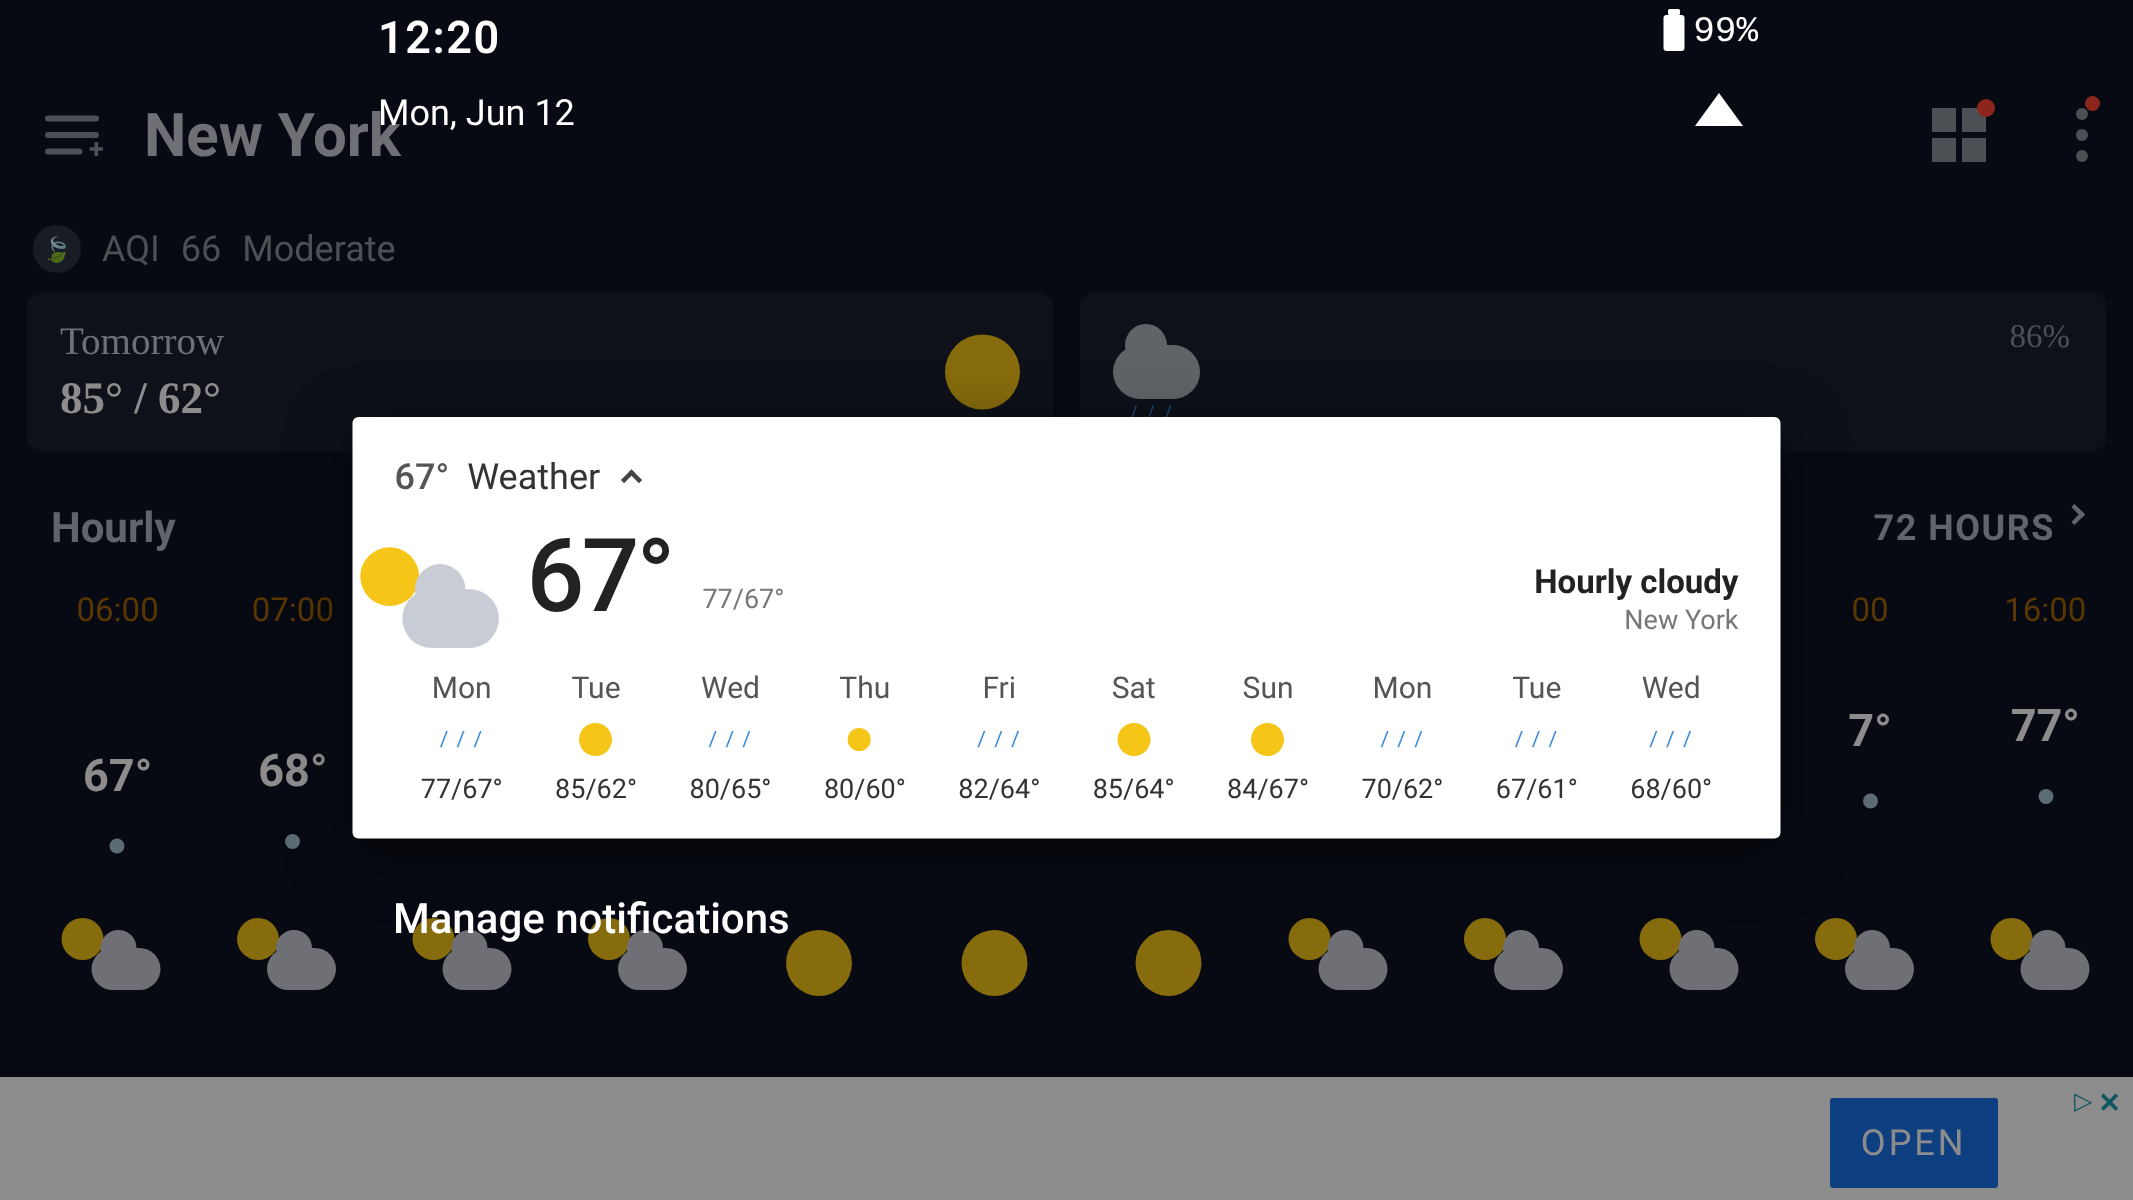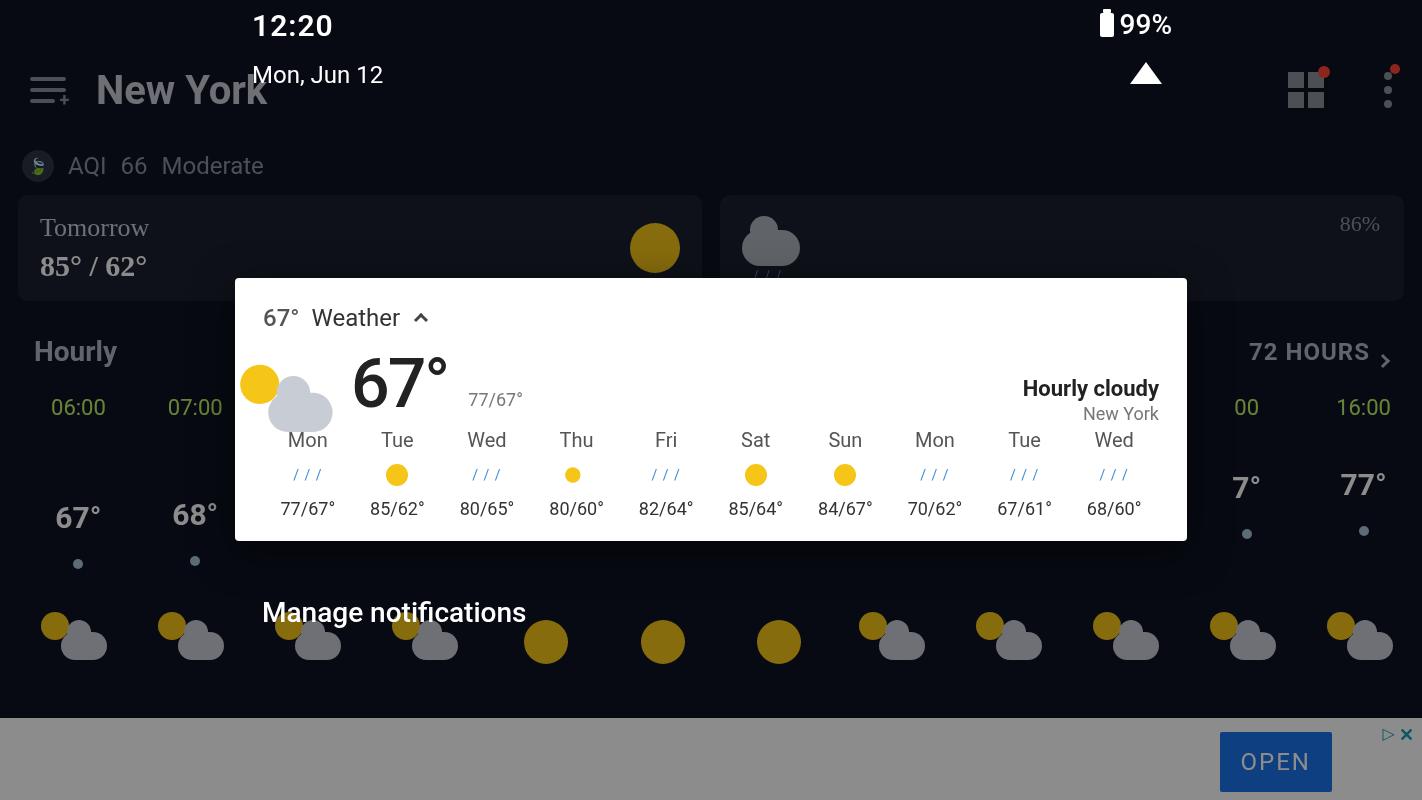--- a/index.html
+++ b/index.html
@@ -11,7 +11,7 @@
   .status-right { position:absolute; top: 8px; right: 250px; display:flex; align-items:center; gap:6px; }
   .battery-icon { width: 14px; height: 24px; background:#fff; border-radius:2px; position:relative; }
   .battery-icon:before { content:""; position:absolute; top:-4px; left:3px; width:8px; height:4px; background:#fff; border-radius:1px; }
-  .battery-pct { font-size: 28px; font-weight: 500; }
+  .battery-pct { font-size: 24px; font-weight: 500; font-family: Liberation Mono, monospace; }
   .wifi-icon { position:absolute; top: 62px; right: 260px; width:0; height:0; border-left:16px solid transparent; border-right:16px solid transparent; border-bottom:22px solid #fff; }
 
   

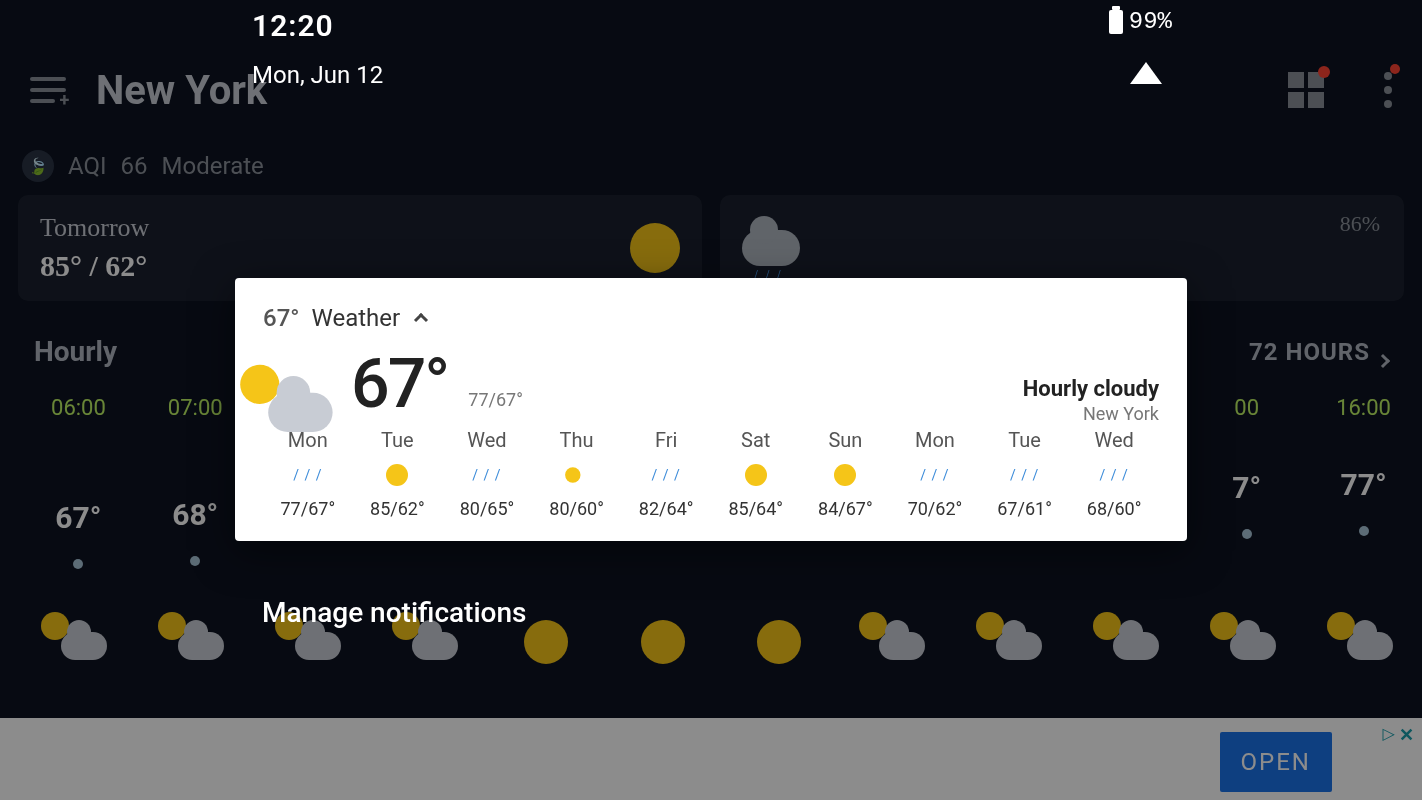--- a/index.html
+++ b/index.html
@@ -47,7 +47,7 @@
   
   .hourly-header { position:absolute; top:335px; left:34px; right:34px; display:flex; justify-content:space-between; align-items:center; }
   .hourly-title { font-size:28px; font-weight:700; color:#b0b6c0; }
-  .hours-link { font-size:24px; font-weight:700; color:#b0b6c0; letter-spacing:1px; display:flex; align-items:flex-end; gap:8px;margin-left:28px;}
+  .hours-link { font-size:24px; font-weight:700; color:#b0b6c0; letter-spacing:1px; display:flex; align-items:flex-start; gap:8px;margin-left:28px;}
   .chev { width:10px; height:10px; border-top:3px solid #b0b6c0; border-right:3px solid #b0b6c0; transform:rotate(45deg);}
 
   .hourly-row { position:absolute; top:395px; left:20px; right:0; display:flex; }

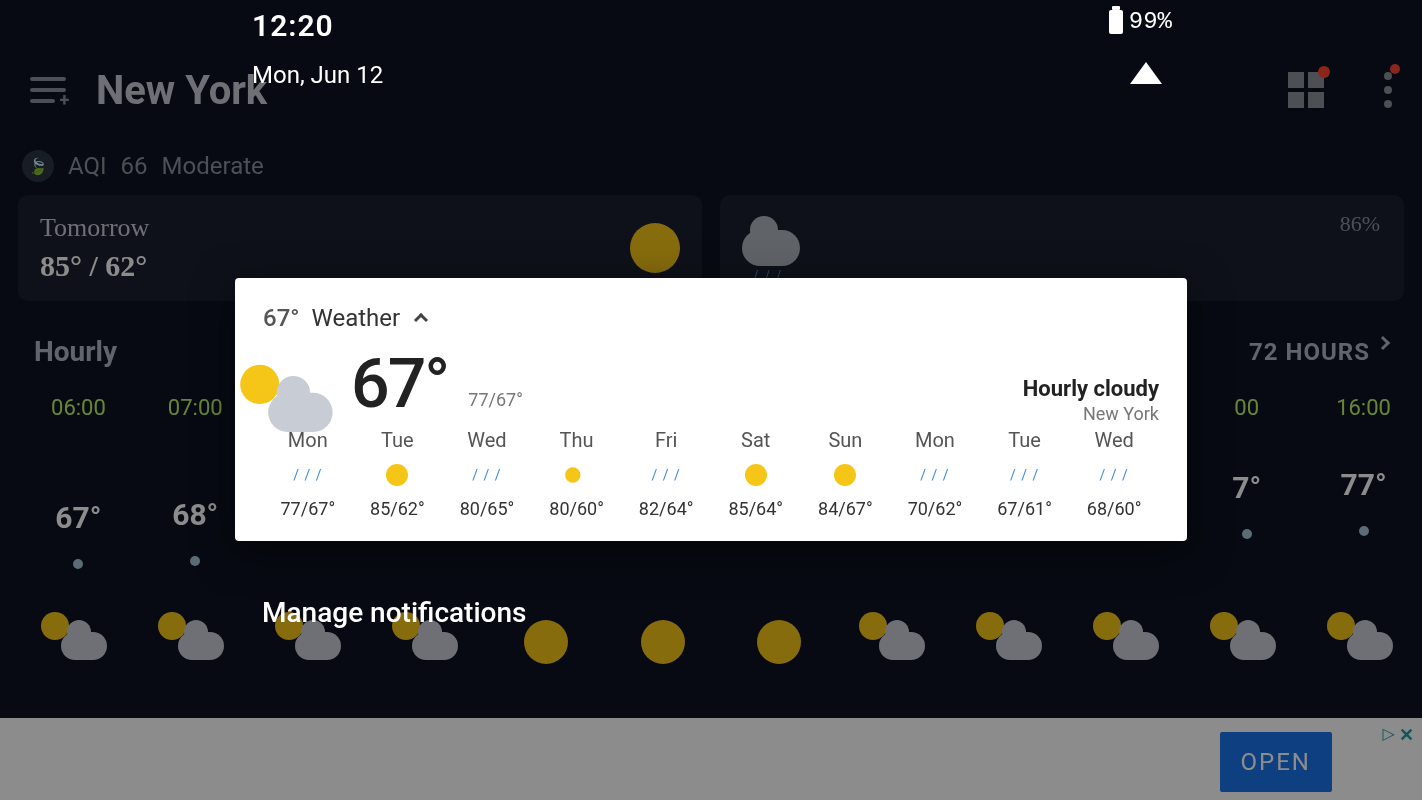--- a/index.html
+++ b/index.html
@@ -52,7 +52,7 @@
 
   .hourly-row { position:absolute; top:395px; left:20px; right:0; display:flex; }
   .hour-col { width:124px; text-align:center; }
-  .hour-time { color:#bef264; font-size:22px; }
+  .hour-time { color:#a16207; font-size:22px; }
   .hour-temp { font-size:30px; font-weight:700; margin-top:28px; }
   .hour-dot { width:10px; height:10px; background:#a8c4d6; border-radius:50%; margin: 24px auto 0; }
 

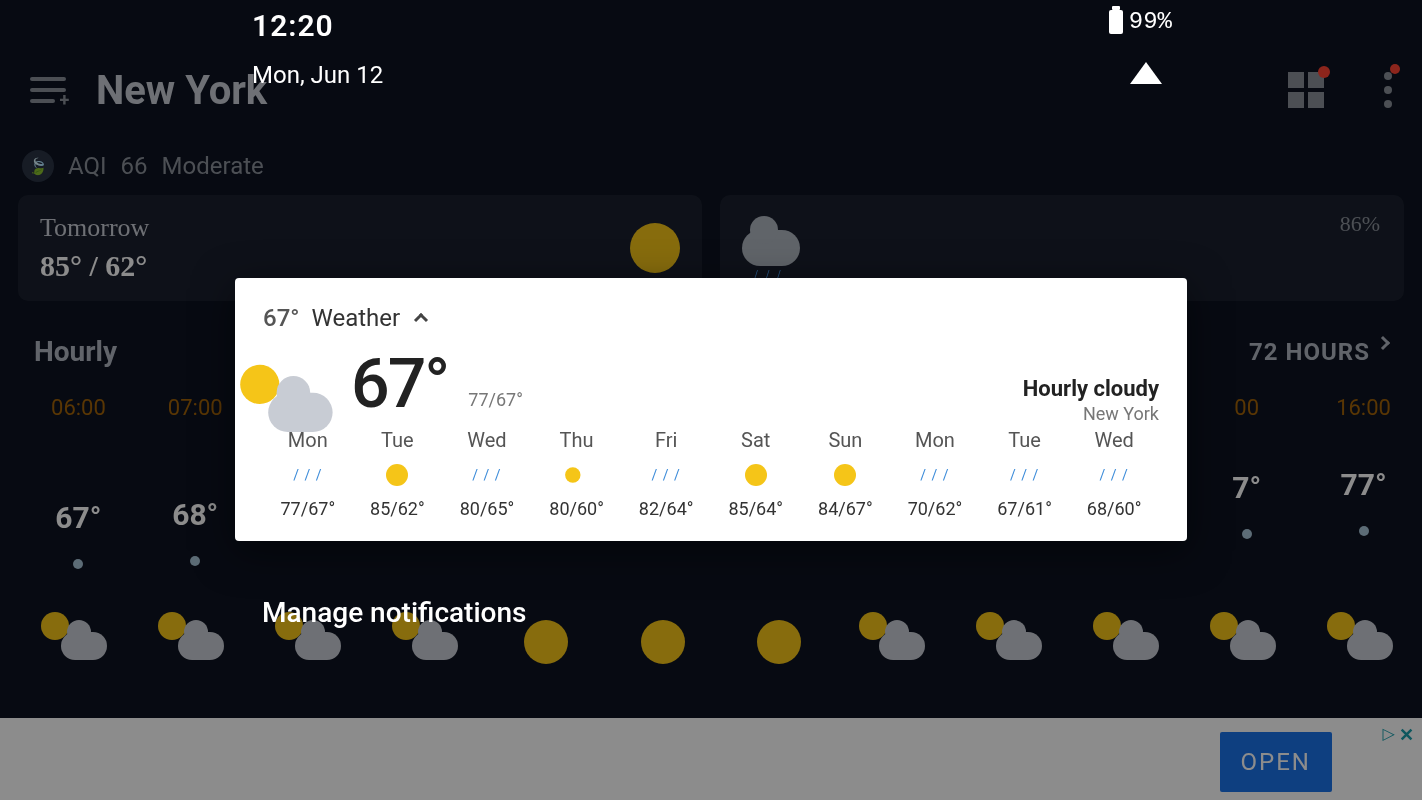--- a/index.html
+++ b/index.html
@@ -86,7 +86,7 @@
   .cond-block { margin-left:auto; text-align:right; }
   .cond { font-size:22px; font-weight:700; }
   .loc { font-size:18px; color:#777; margin-top:2px; }
-  .forecast-row { display:flex; margin-top: 4px; }
+  .forecast-row { display:flex; margin-top: 22px; }
   .fc { flex:1; text-align:center; }
   .fc-day { font-size:20px; color:#555; }
   .fc-icon { height:34px; display:flex; align-items:center; justify-content:center; margin-top:6px;}

